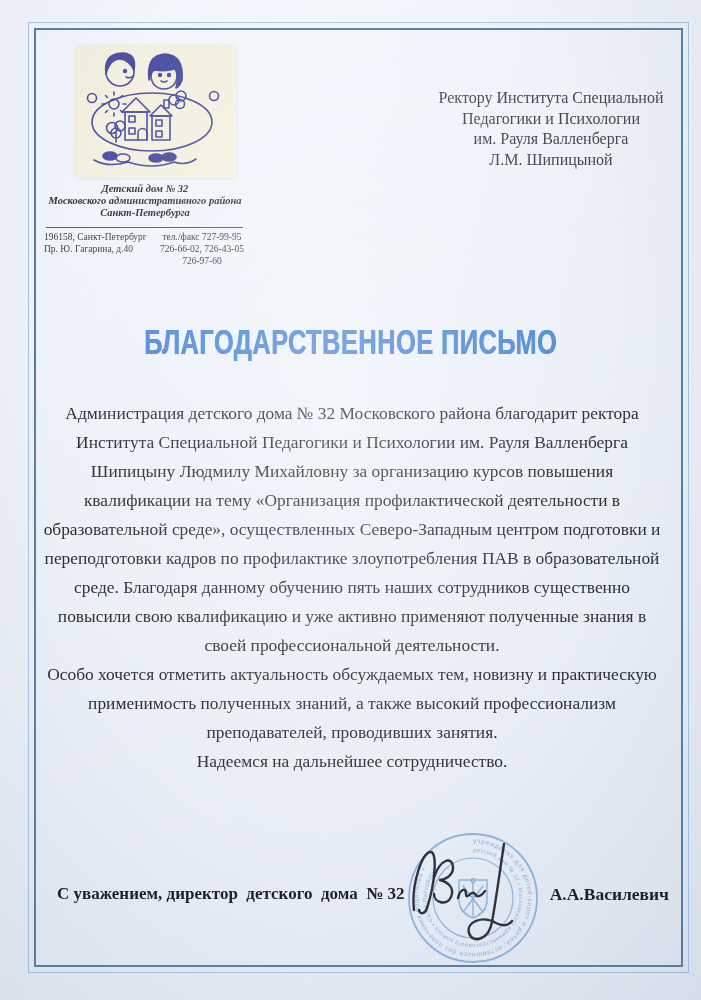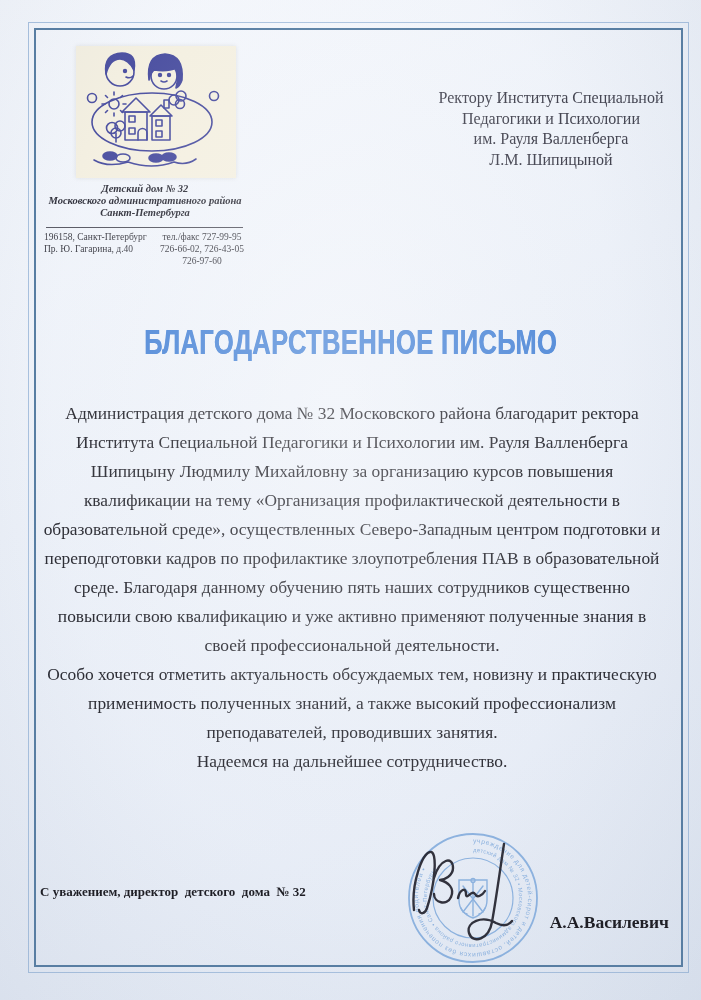--- a/index.html
+++ b/index.html
@@ -35,7 +35,7 @@
     font-size:17.4px;color:#25252c;}
   .body-line{height:29px;line-height:29px;text-align:center;white-space:nowrap;}
   
-  .closing-left{position:absolute;left:40px;top:884px;font-weight:bold;font-size:13px;
+  .closing-left{position:absolute;left:57px;top:884px;font-weight:bold;font-size:17px;
     color:#1f1f26;white-space:pre;z-index:1;}
   .signer{position:absolute;right:32px;top:884px;font-weight:bold;font-size:17.5px;
     color:#1f1f26;z-index:1;margin-top:28px;}

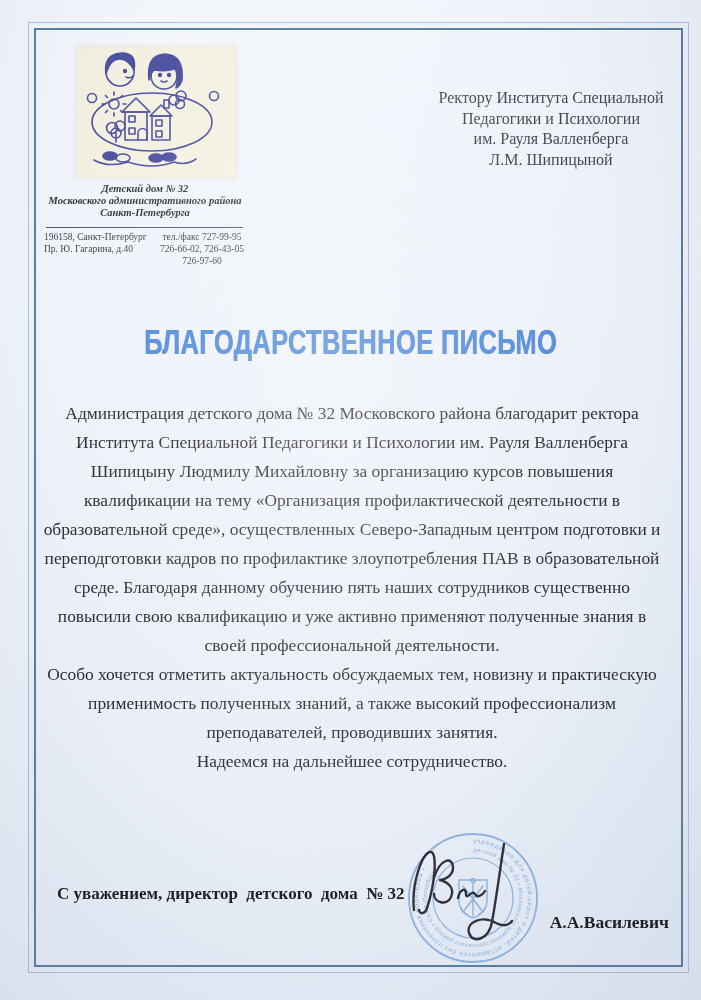--- a/index.html
+++ b/index.html
@@ -38,7 +38,7 @@
   .closing-left{position:absolute;left:57px;top:884px;font-weight:bold;font-size:17px;
     color:#1f1f26;white-space:pre;z-index:1;}
   .signer{position:absolute;right:32px;top:884px;font-weight:bold;font-size:17.5px;
-    color:#1f1f26;z-index:1;margin-top:28px;}
+    color:#1f1f26;z-index:1;}
   .stamp{position:absolute;left:403px;top:828px;width:140px;height:140px;z-index:2;opacity:0.82;}
   .signature{position:absolute;left:398px;top:830px;width:130px;height:132px;z-index:3;}
 </style>

